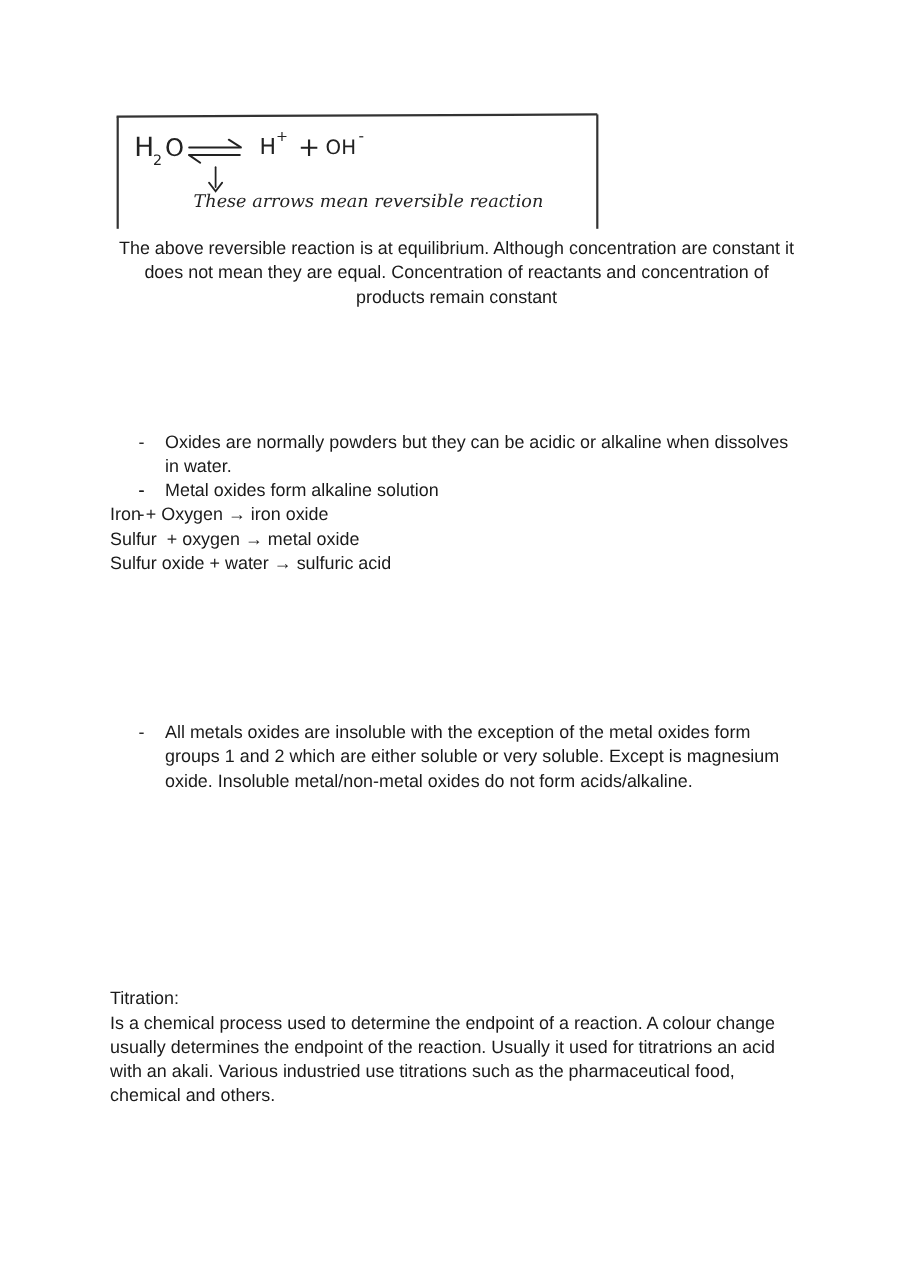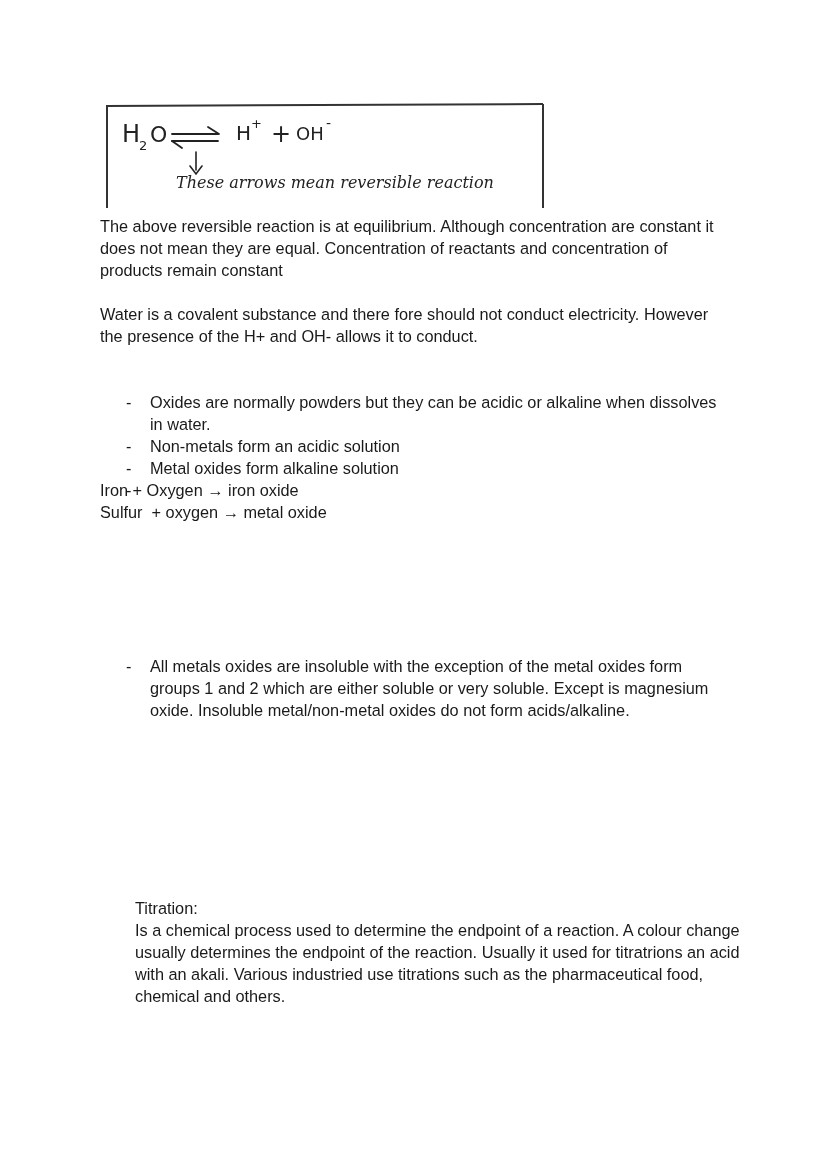--- a/index.html
+++ b/index.html
@@ -53,7 +53,7 @@
     </svg>
   </div>
 
-  <div class="block" style="top:215px;">
+  <div class="block" style="top:215px;text-align:center;">
     <p>The above reversible reaction is at equilibrium. Although concentration are constant it does not mean they are equal. Concentration of reactants and concentration of products remain constant</p>
   </div>
 

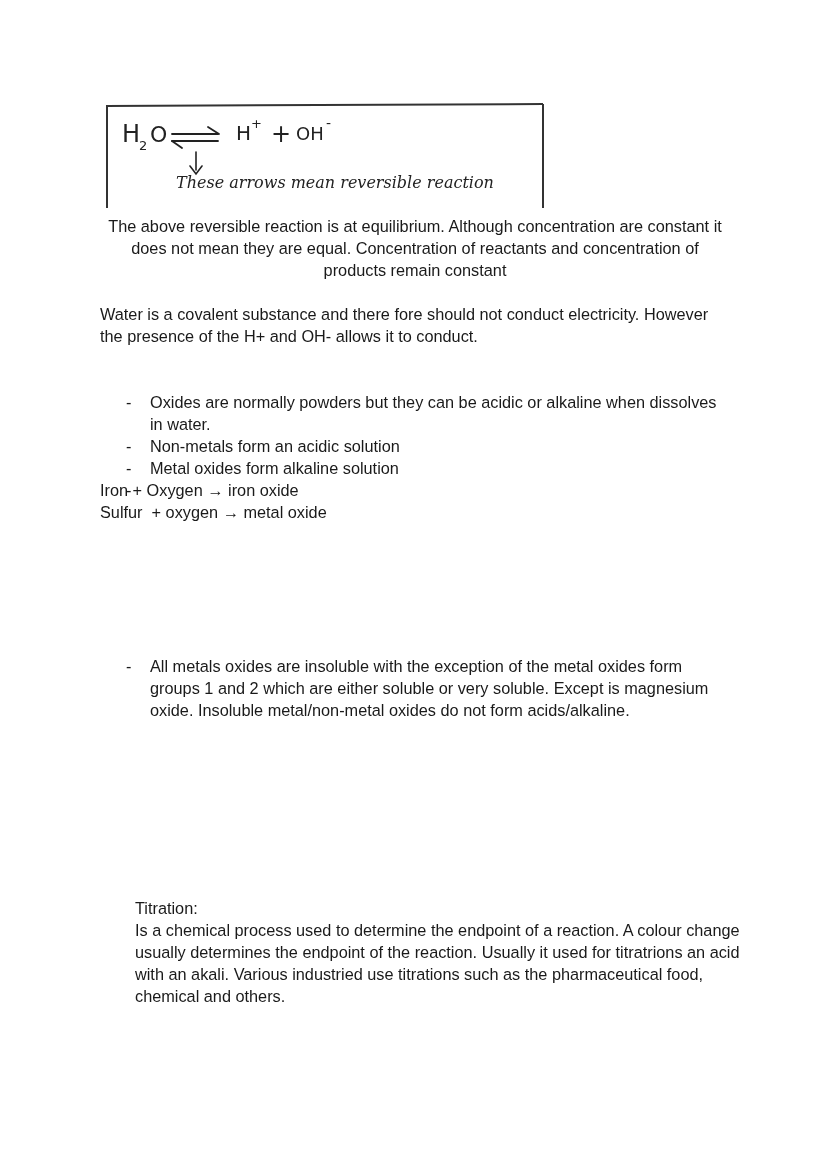--- a/index.html
+++ b/index.html
@@ -58,7 +58,6 @@
   </div>
 
   <div class="block" style="top:303px;">
-    <p>Water is a covalent substance and there fore should not conduct electricity. However the presence of the H+ and OH- allows it to conduct.</p>
   </div>
 
   <div class="block" style="top:391px;">

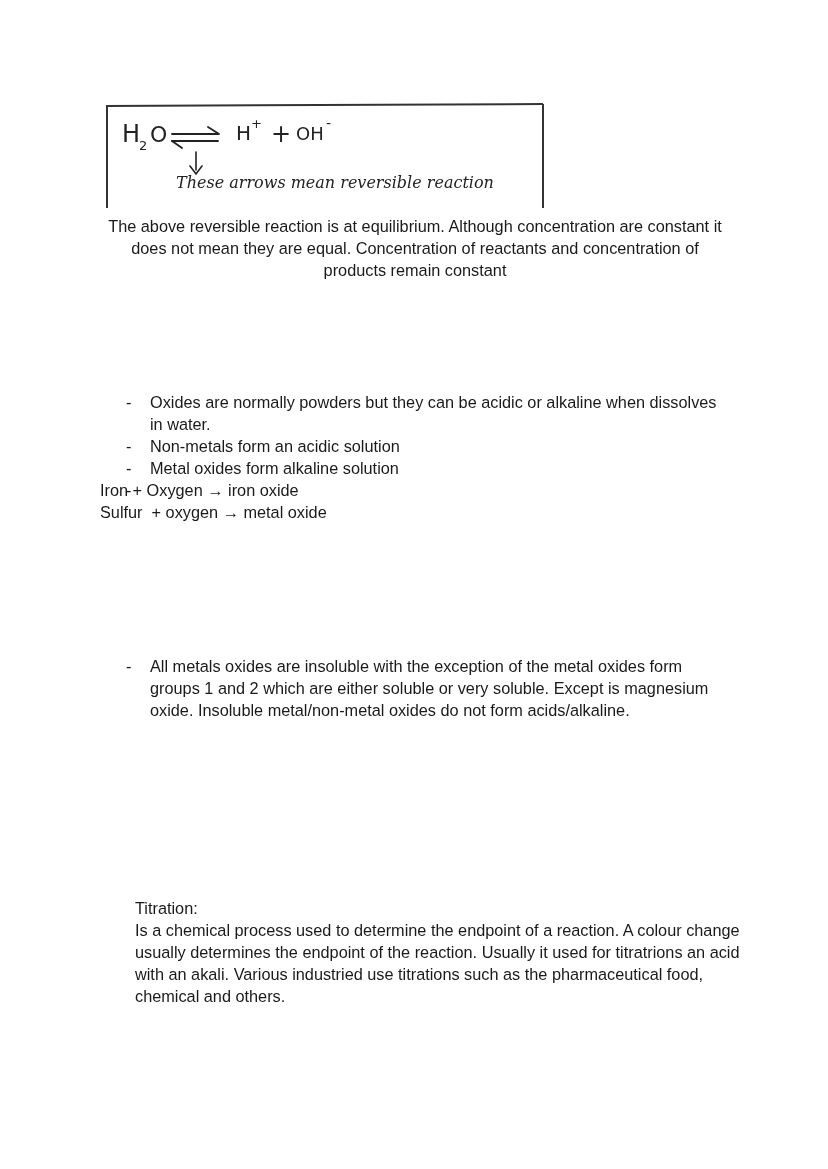--- a/index.html
+++ b/index.html
@@ -63,7 +63,7 @@
   <div class="block" style="top:391px;">
     <ul class="bullets">
       <li><span class="dash">-</span><span>Oxides are normally powders but they can be acidic or alkaline when dissolves in water.</span></li>
-      <li><span class="dash">-</span><span>Non-metals form an acidic solution</span></li>
+      <li><span class="dash">-</span></li>
       <li><span class="dash">-</span><span>Metal oxides form alkaline solution</span></li>
       <li><span class="dash">-</span></li>
     </ul>

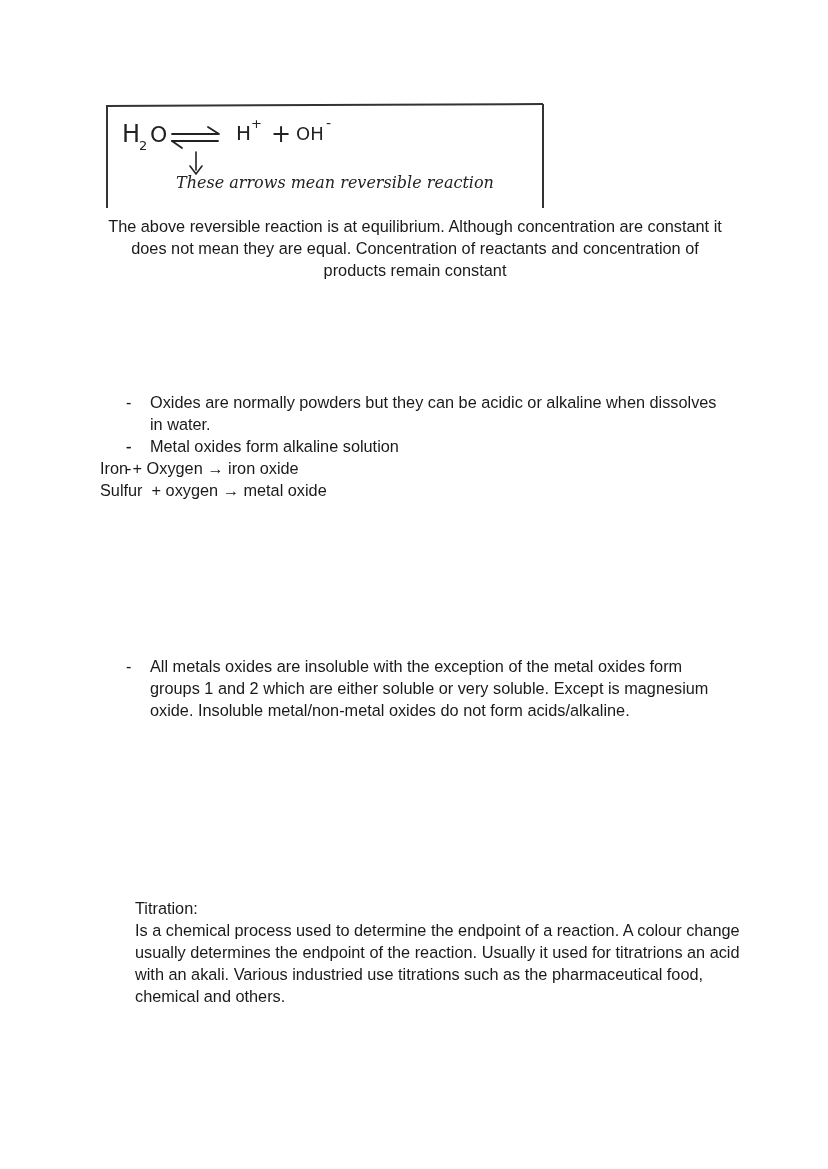--- a/index.html
+++ b/index.html
@@ -69,6 +69,7 @@
     </ul>
     <p>Iron + Oxygen → iron oxide</p>
     <p style="white-space:pre;">Sulfur  + oxygen → metal oxide</p>
+    <p>Sulfur oxide + water → sulfuric acid</p>
   </div>
 
   <div class="block" style="top:655px;">

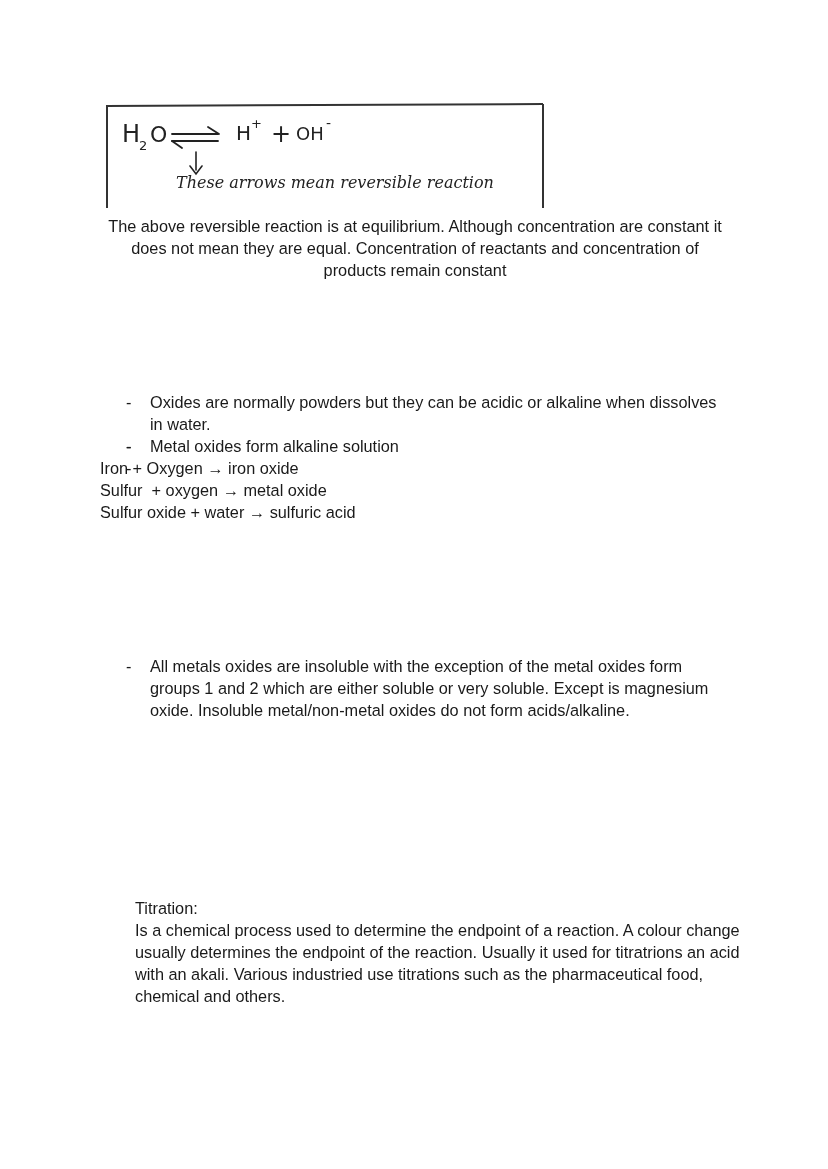--- a/index.html
+++ b/index.html
@@ -79,7 +79,7 @@
   </div>
 
 
-  <div class="block" style="top:897px;margin-left:35px;">
+  <div class="block" style="top:897px;">
     <p>Titration:</p>
     <p>Is a chemical process used to determine the endpoint of a reaction. A colour change usually determines the endpoint of the reaction. Usually it used for titratrions an acid with an akali. Various industried use titrations such as the pharmaceutical food, chemical and others.</p>
   </div>

